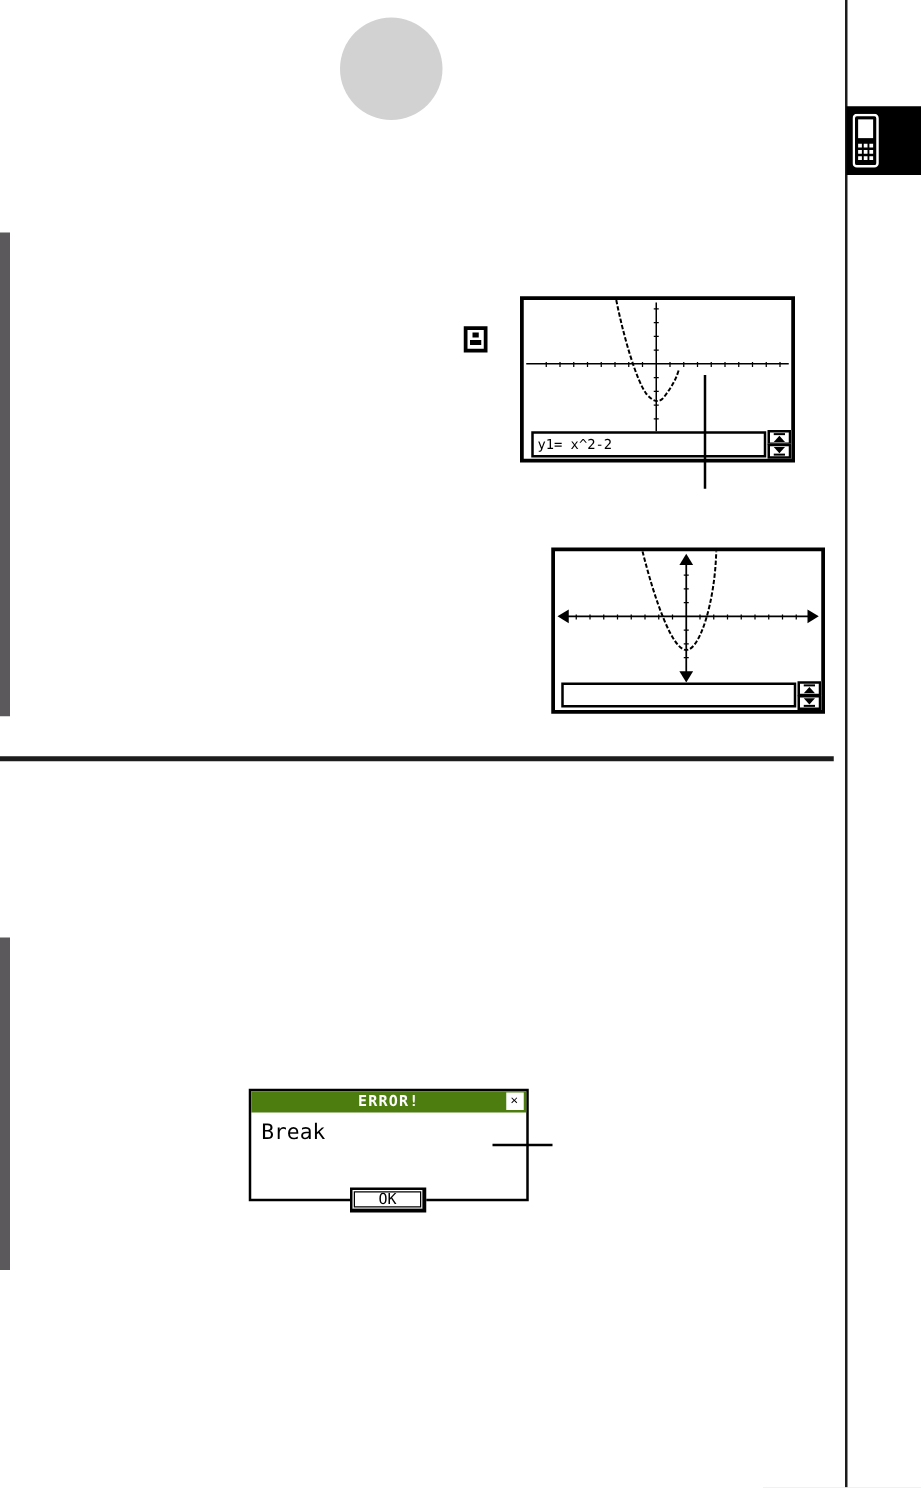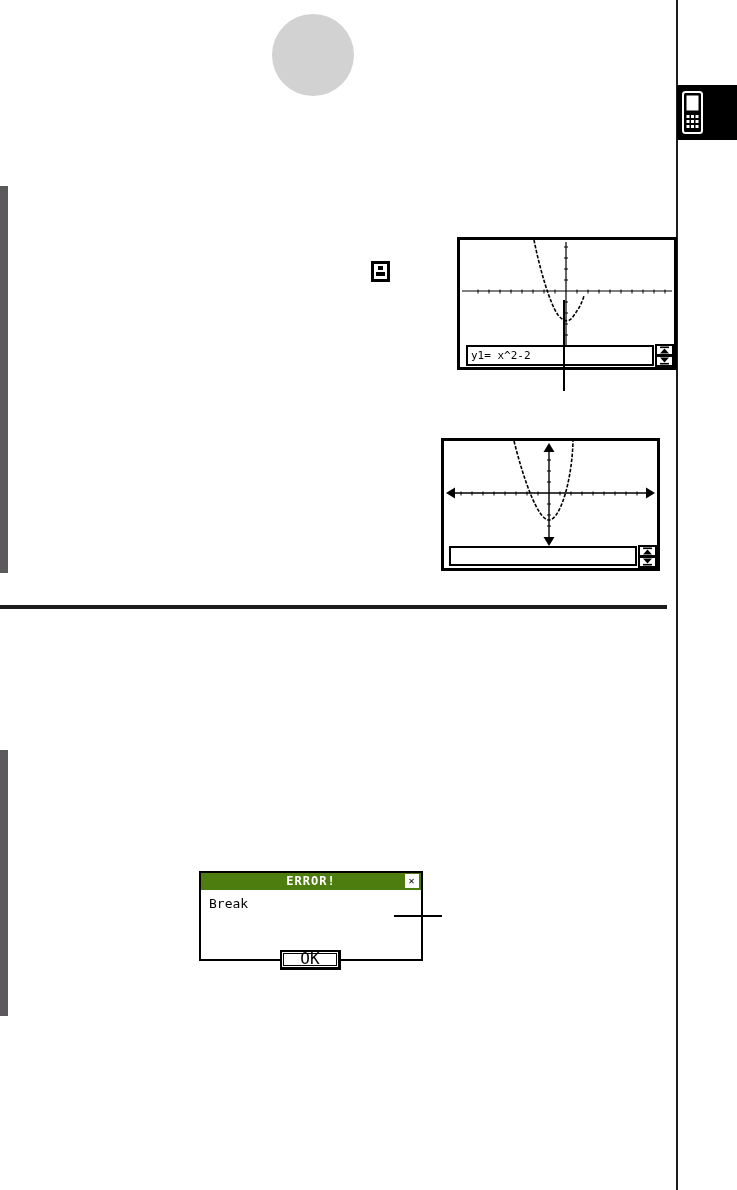--- a/index.html
+++ b/index.html
@@ -50,7 +50,7 @@
     position: absolute; background: #fff;
     border: 3px solid #000;
   }
-  .screen1 { left: 457px; top: 237px; width: 220px; height: 133px; }
+  .screen1 { left: 416px; top: 237px; width: 220px; height: 133px; }
   .screen2 { left: 441px; top: 438px; width: 219px; height: 133px; }
   .calc-screen svg.graph { position: absolute; left: 0; top: 0; }
   .msg-box {

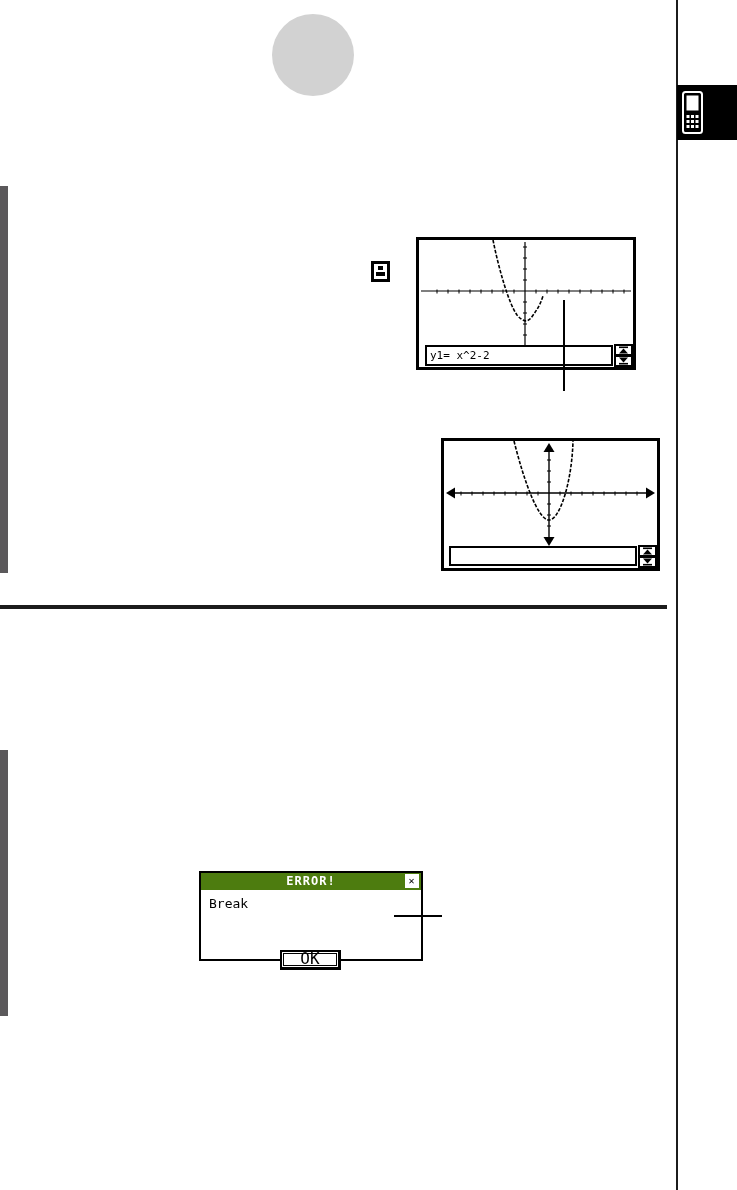--- a/index.html
+++ b/index.html
@@ -102,7 +102,7 @@
   .error-body { position: relative; height: 69px; }
   .error-msg {
     position: absolute; left: 8px; top: 6px;
-    font-size: 13px; color: #000;
+    font-size: 17px; color: #000;
     font-family: "DejaVu Sans Mono", monospace;
   }
   .ok-button {

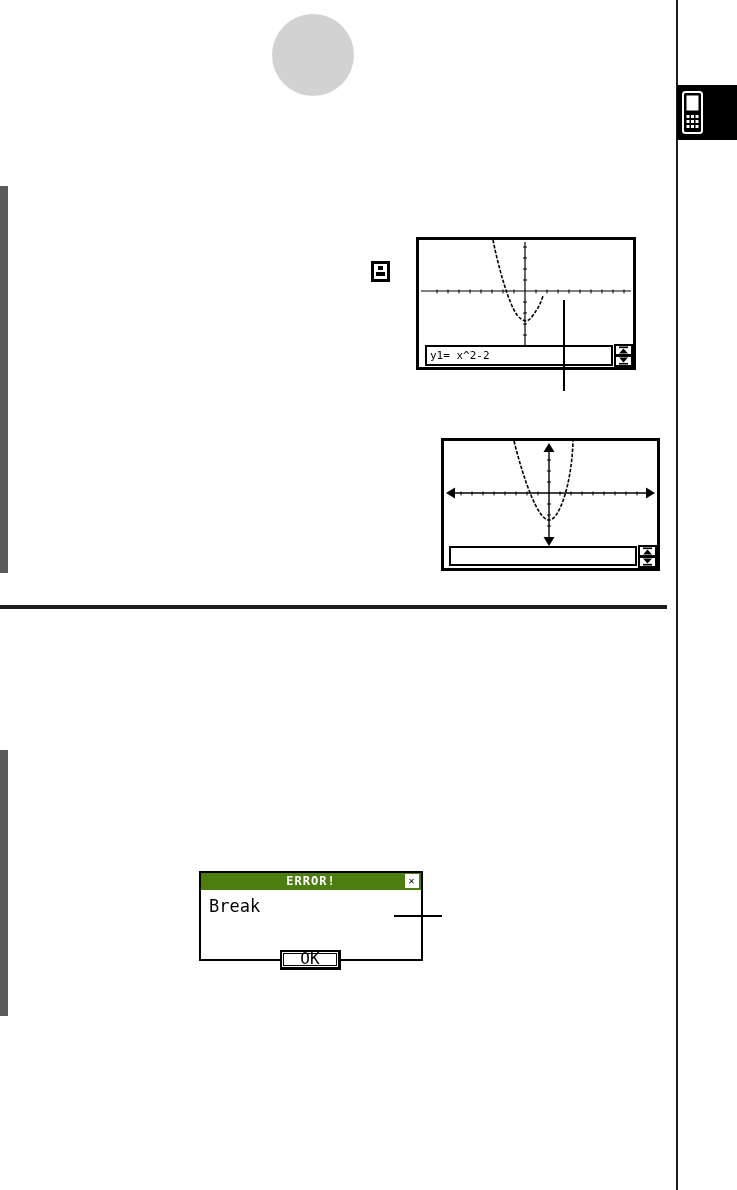--- a/index.html
+++ b/index.html
@@ -111,7 +111,7 @@
     border-style: solid; border-color: #000;
     border-width: 2px 3px 3px 2px;
     box-shadow: inset 0 0 0 1px #fff, inset 0 0 0 2px #000;
-    font-size: 16px; line-height: 14px; text-align: center;
+    font-size: 12px; line-height: 14px; text-align: center;
     font-family: "DejaVu Sans Mono", monospace;
     cursor: default;
   }

